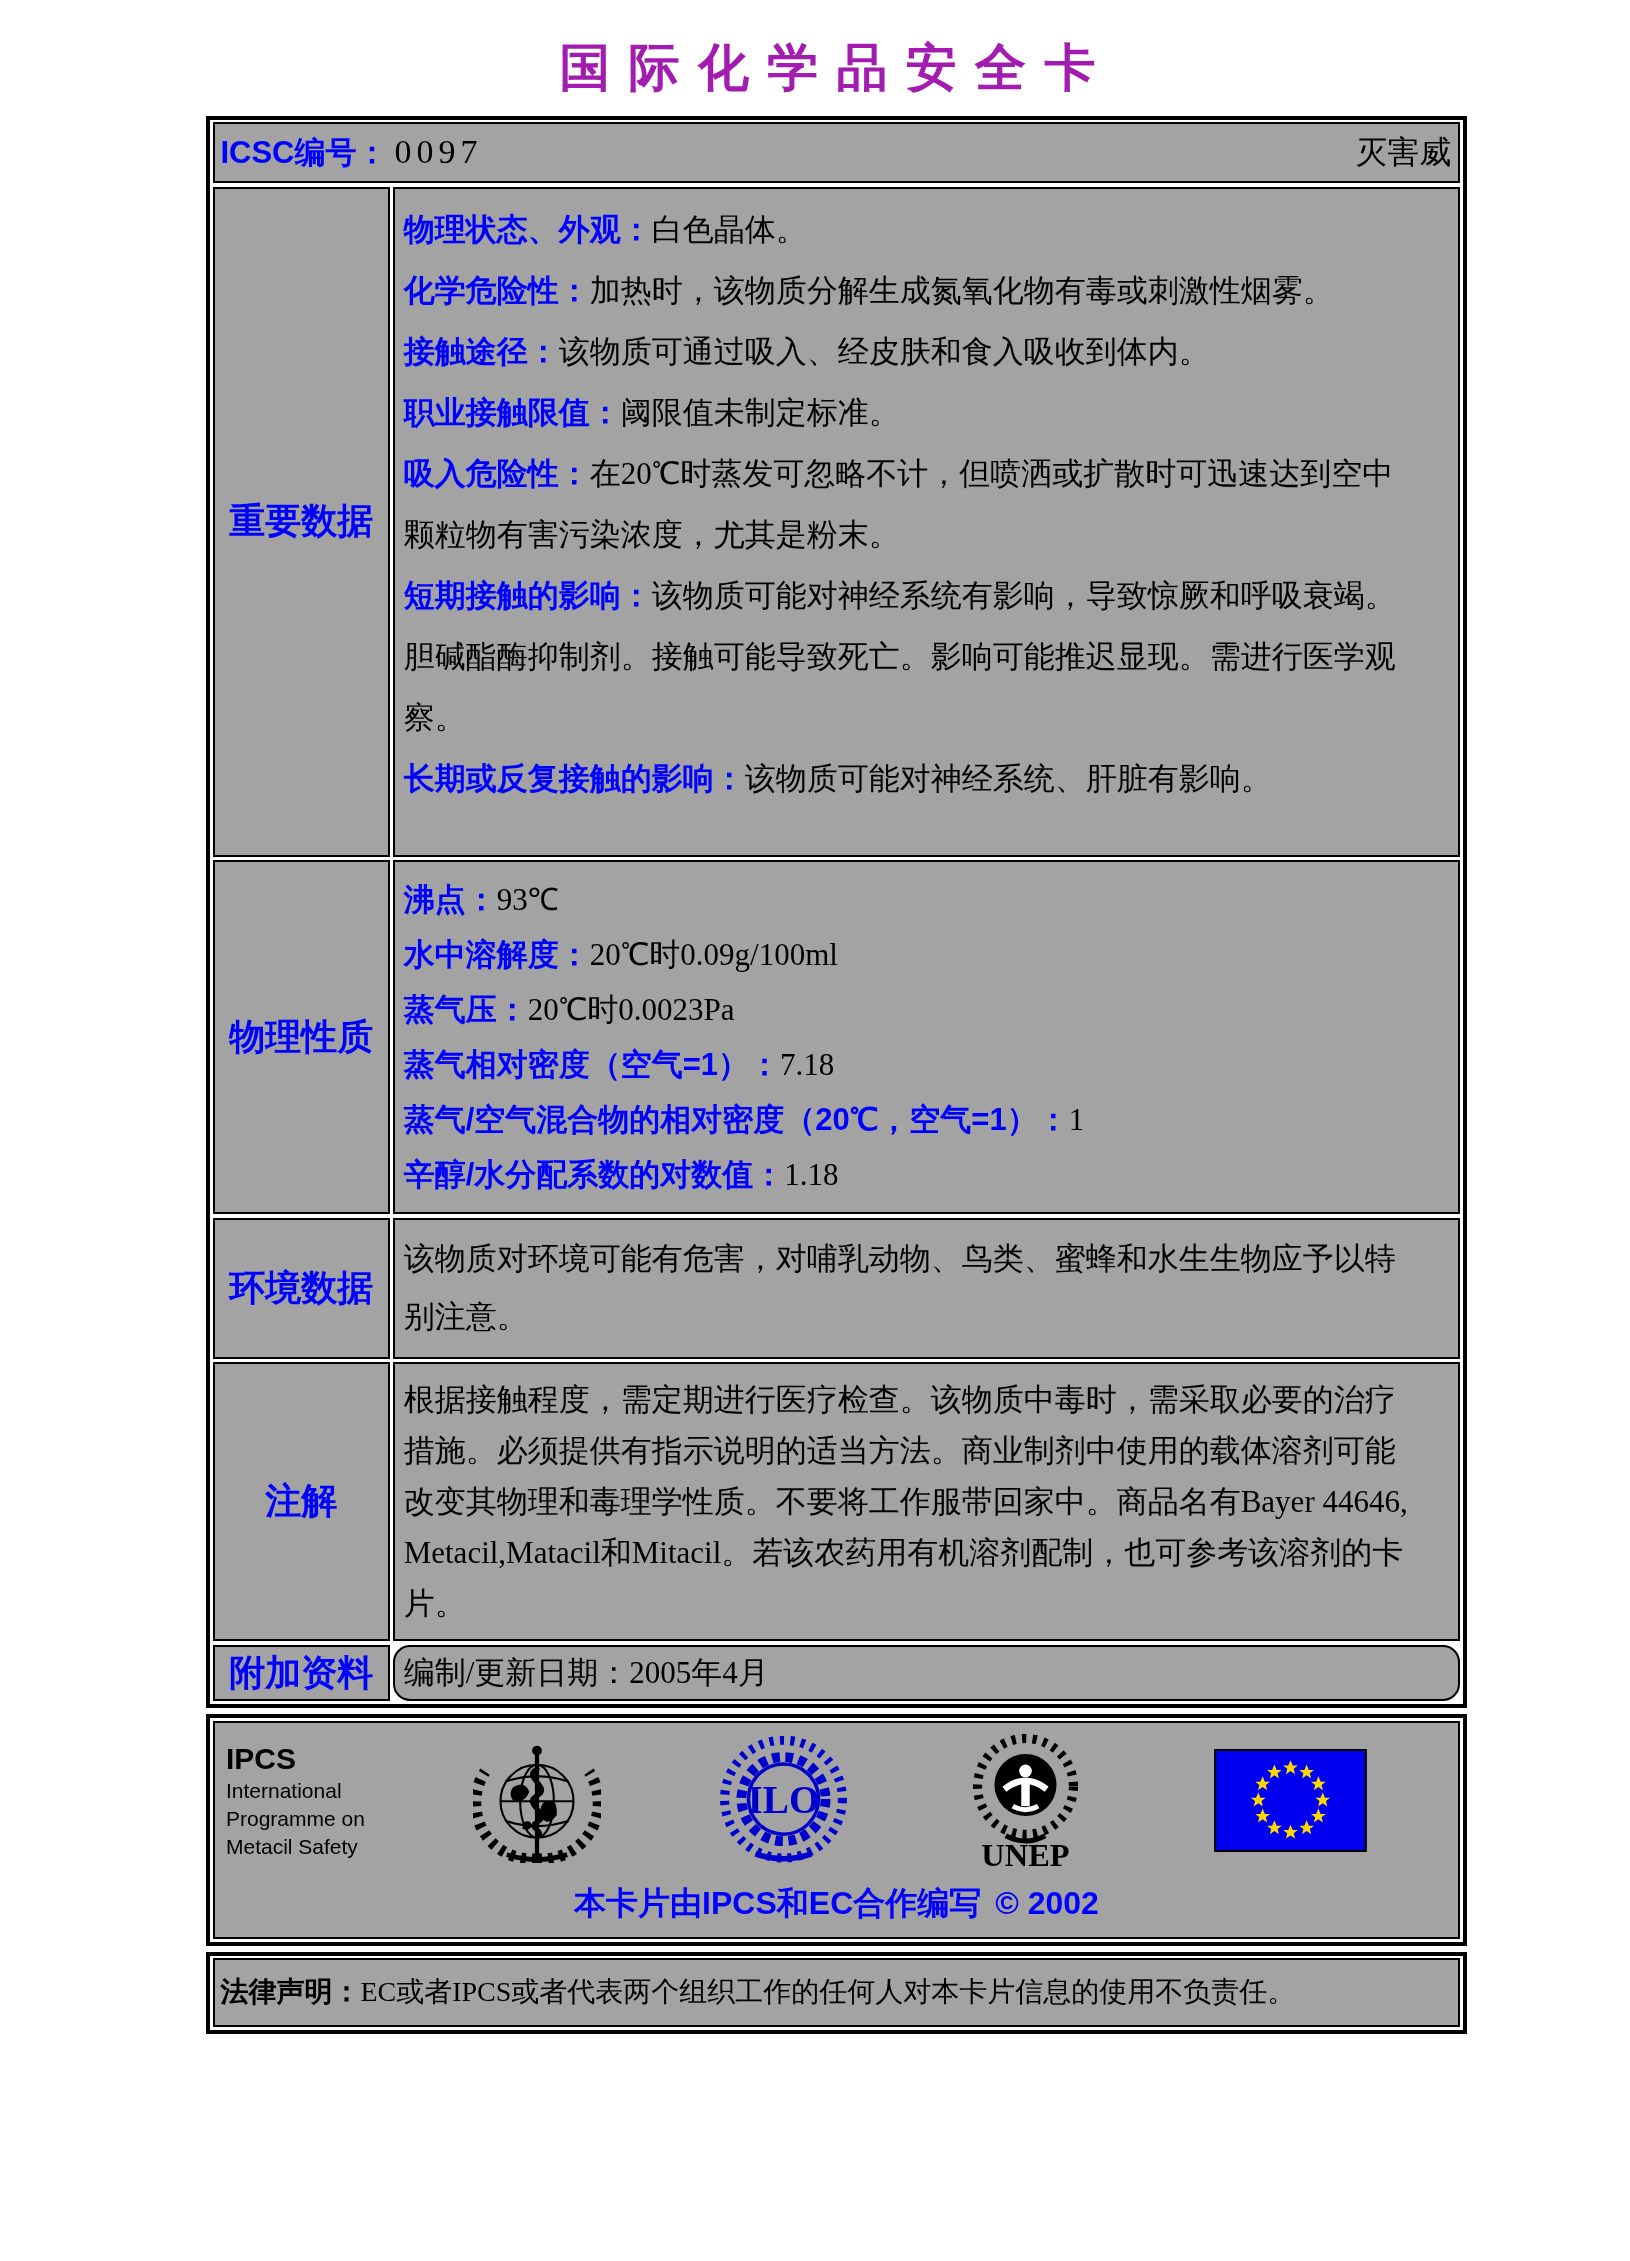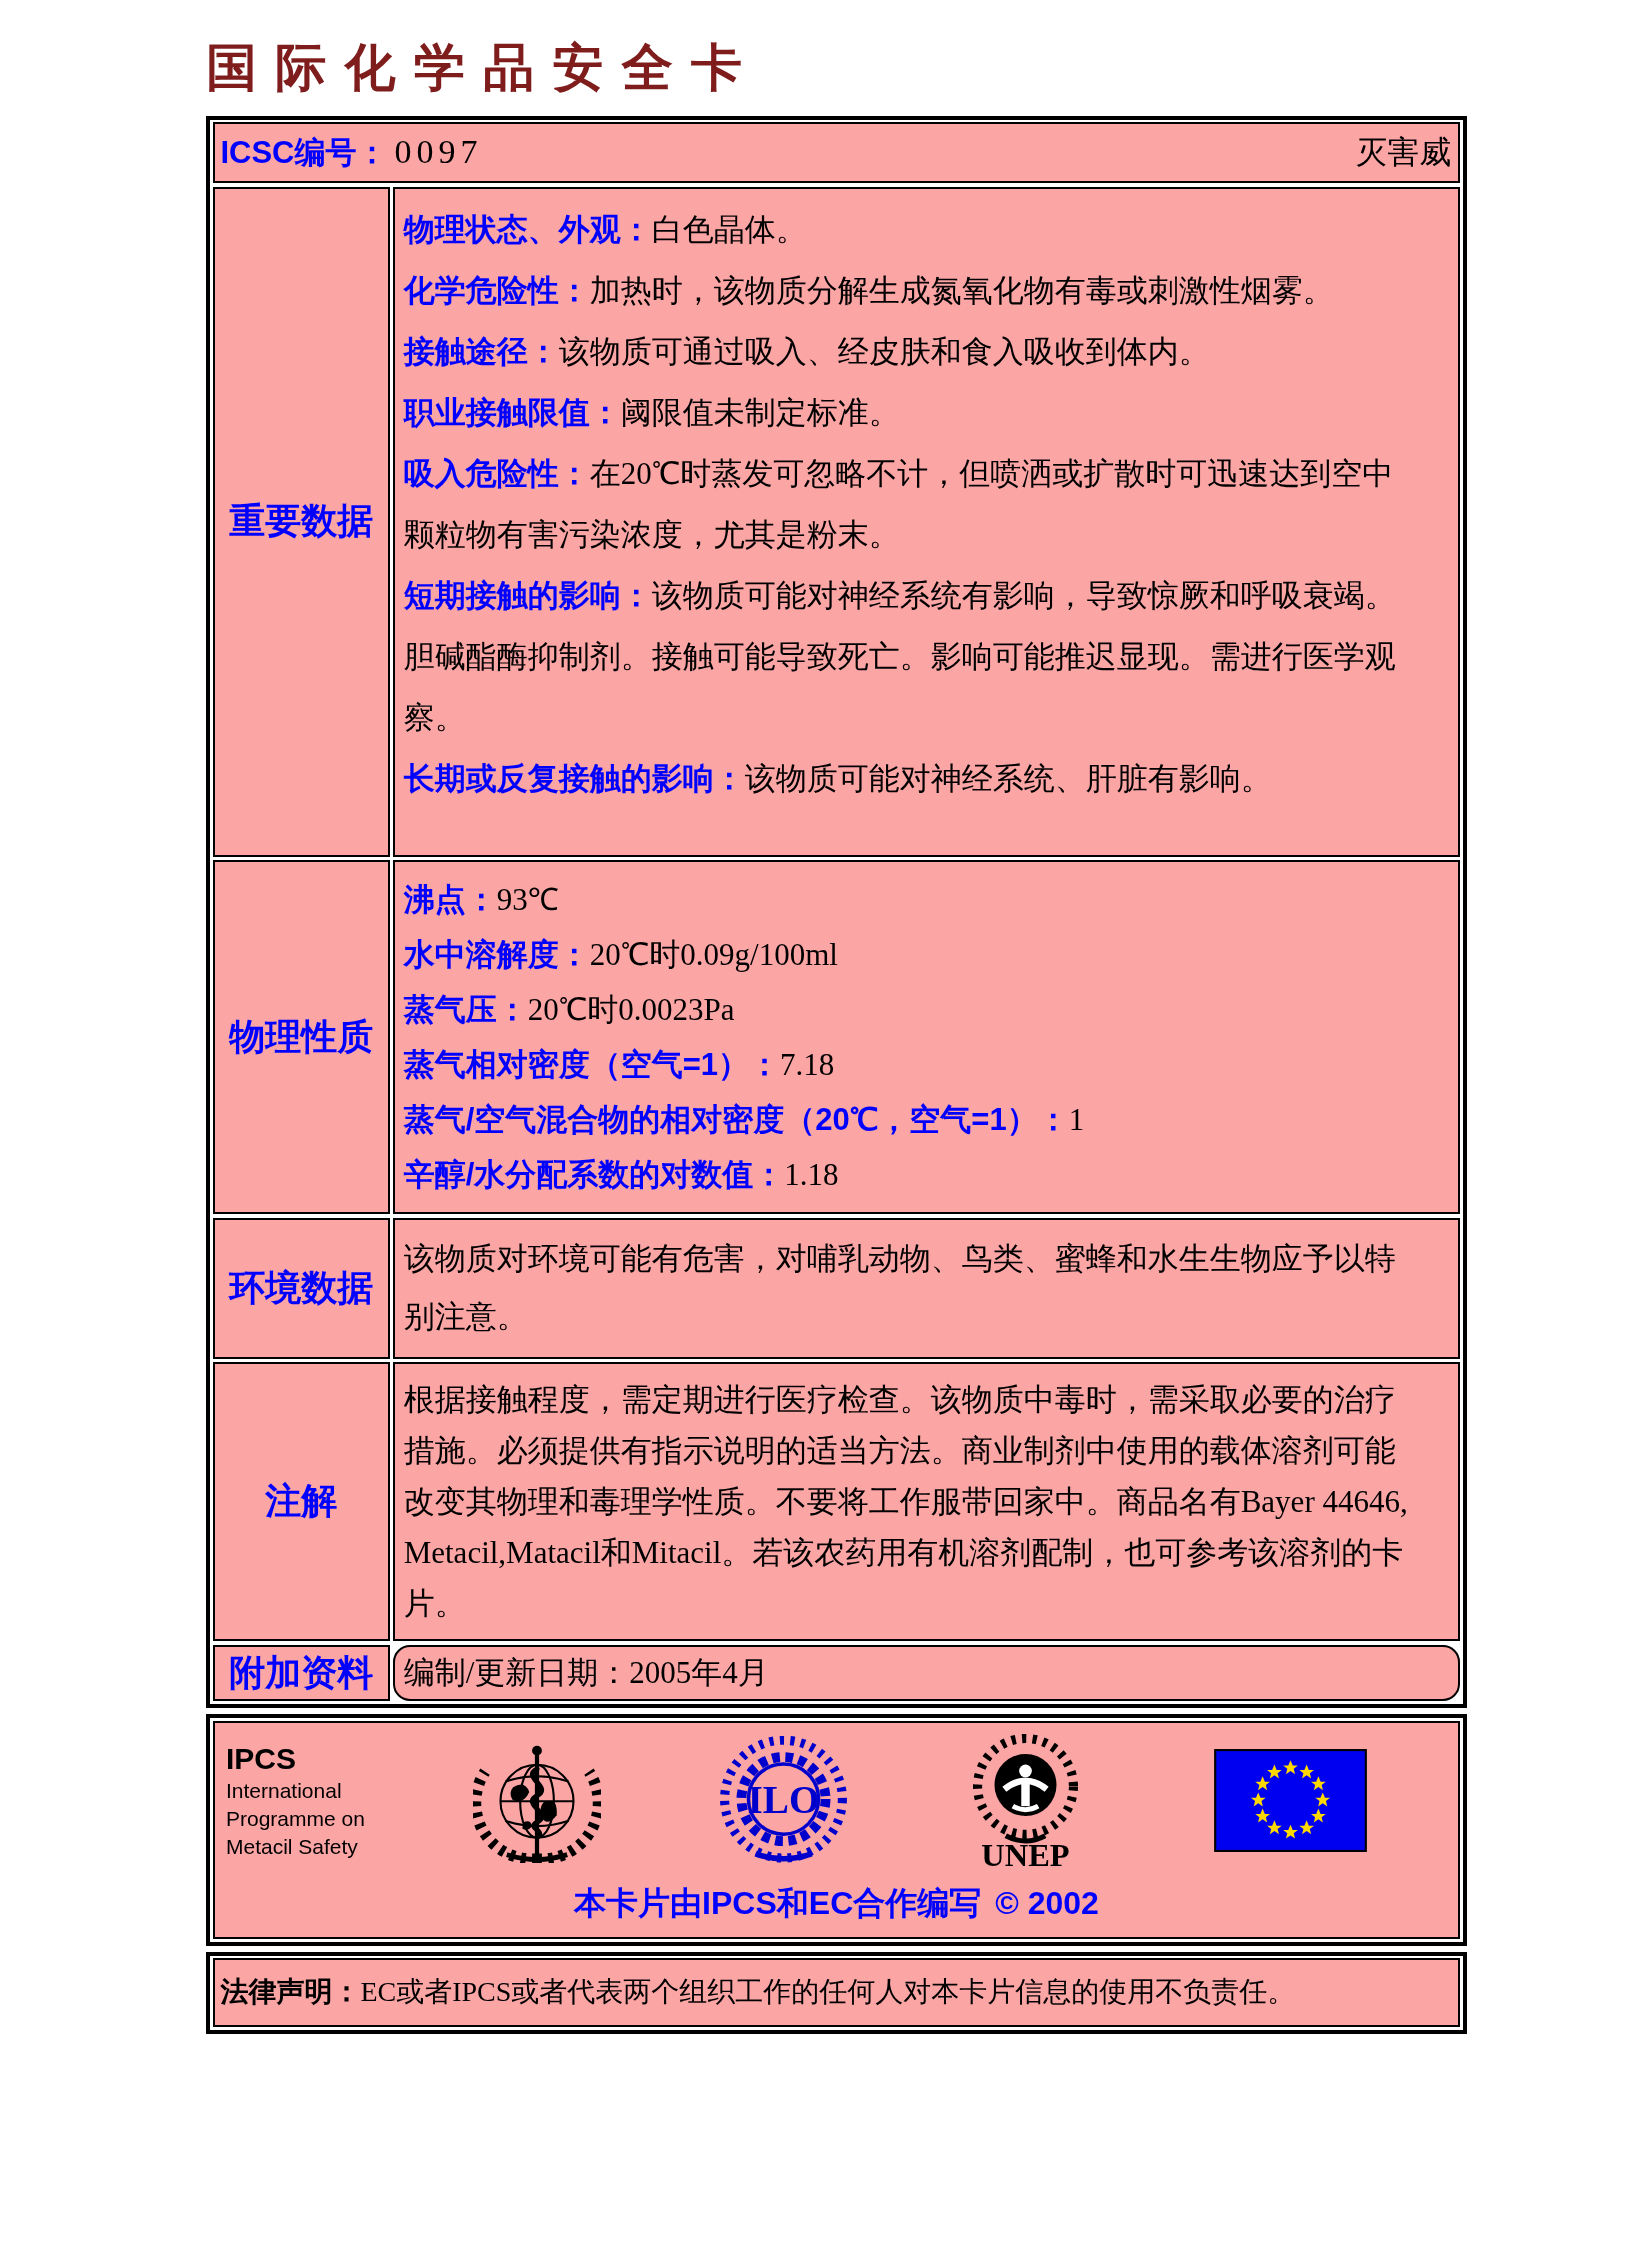--- a/index.html
+++ b/index.html
@@ -13,9 +13,10 @@
   
   .doc-title{
     margin:34px 0 12.7px 206px; width:1261px;
+    text-align:center;
     font-family:"Liberation Sans", sans-serif;
     font-weight:bold; font-size:51px; letter-spacing:18.3px;
-    color:#7f1d1d;
+    color:#a21caf;
   }
 
   

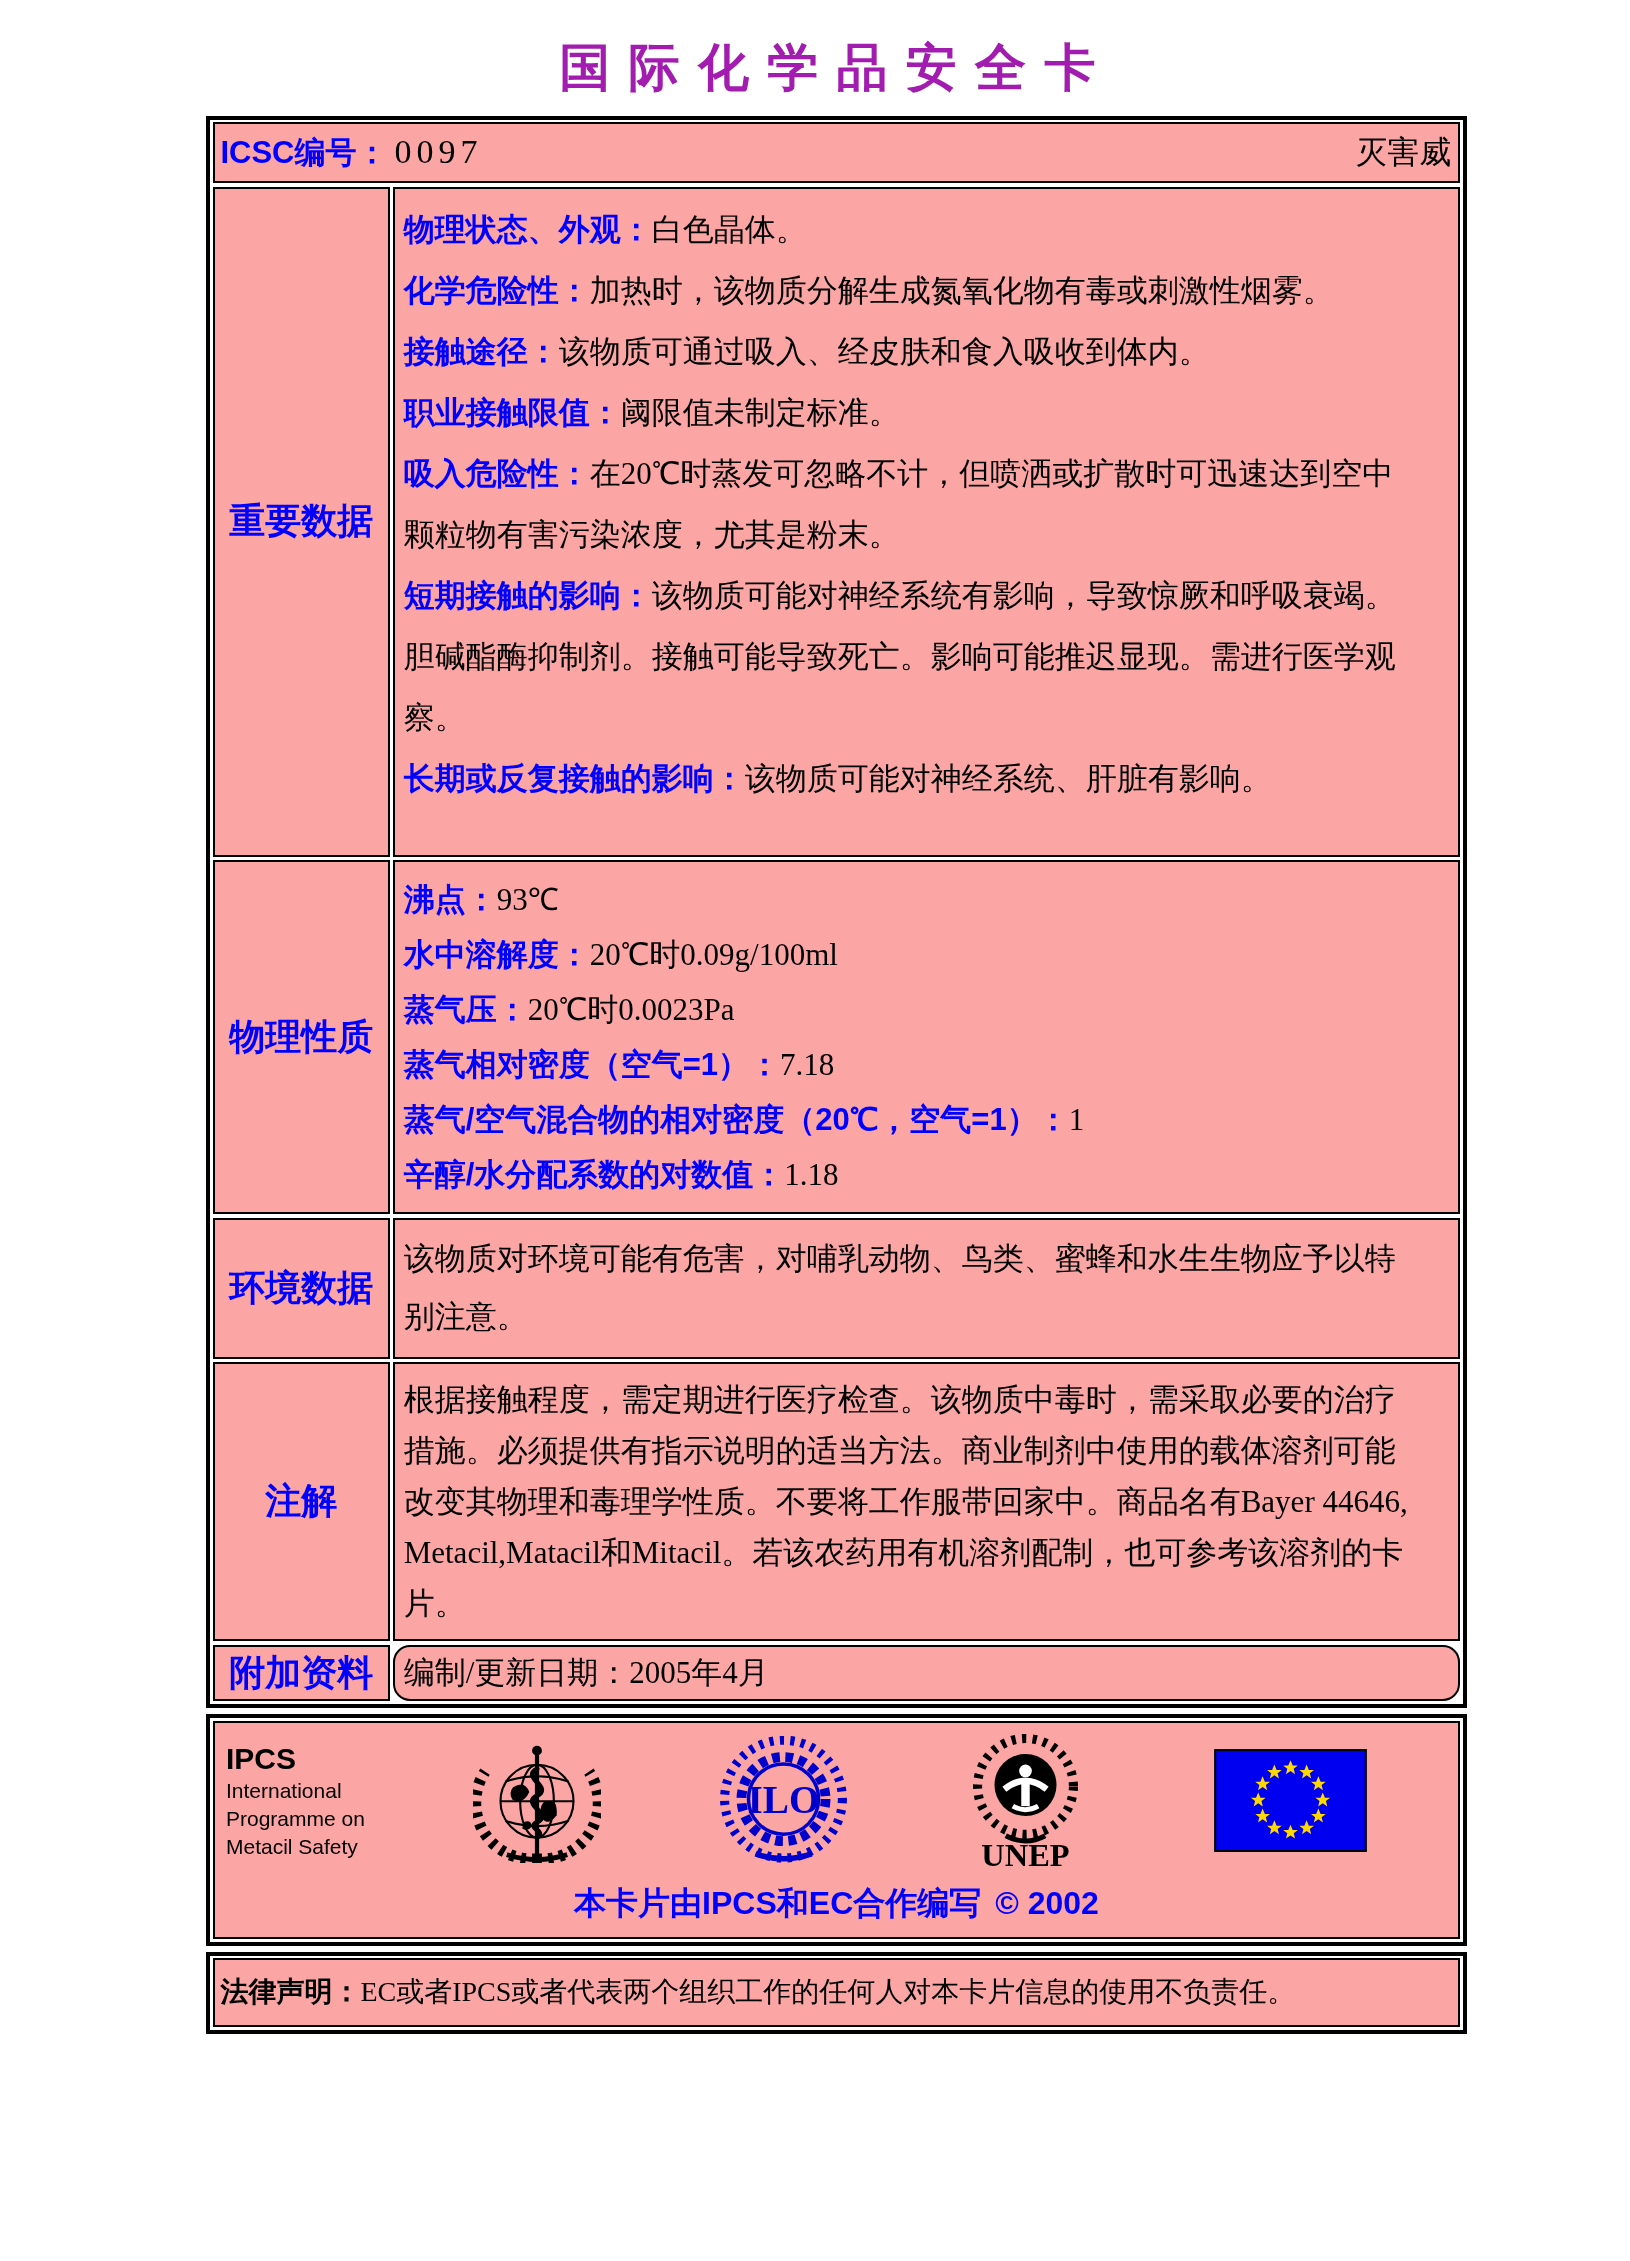--- a/index.html
+++ b/index.html
@@ -26,7 +26,7 @@
   }
   .trow{display:flex; gap:3.5px; margin-top:3.5px;}
   .trow:first-child{margin-top:0;}
-  .cell{border:2.1px solid #000; box-sizing:border-box; background:#fca5a5;}
+  .cell{border:2.1px solid #000; box-sizing:border-box; background:#a3a3a3;}
 
   .header-cell{
     flex:1; display:flex; align-items:center; justify-content:space-between;

